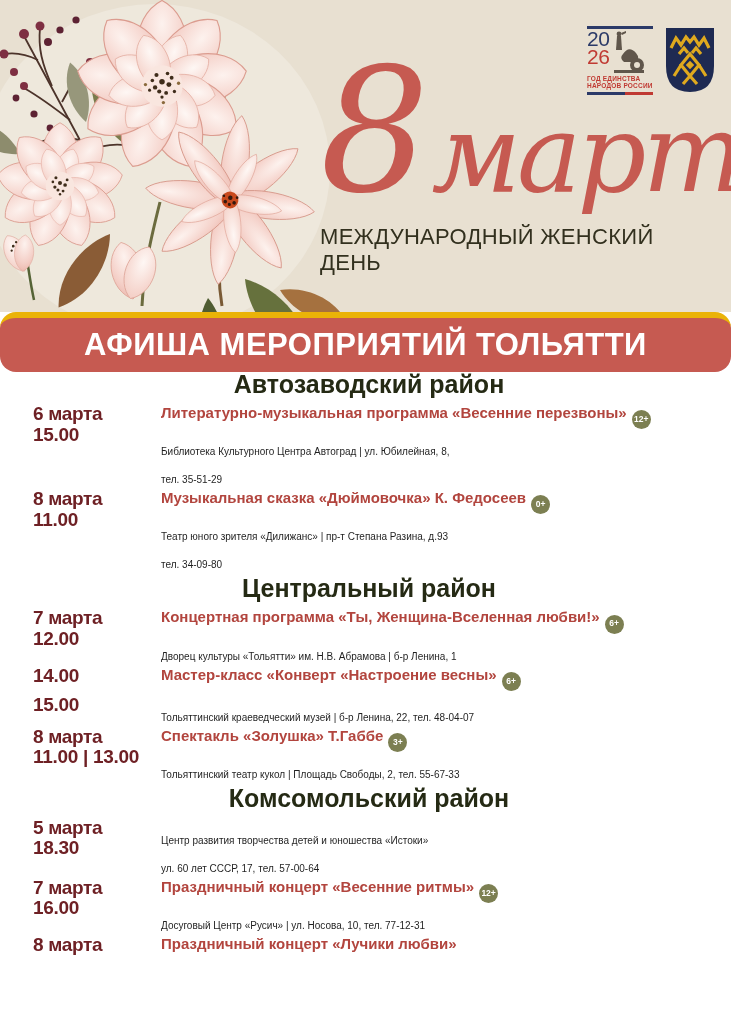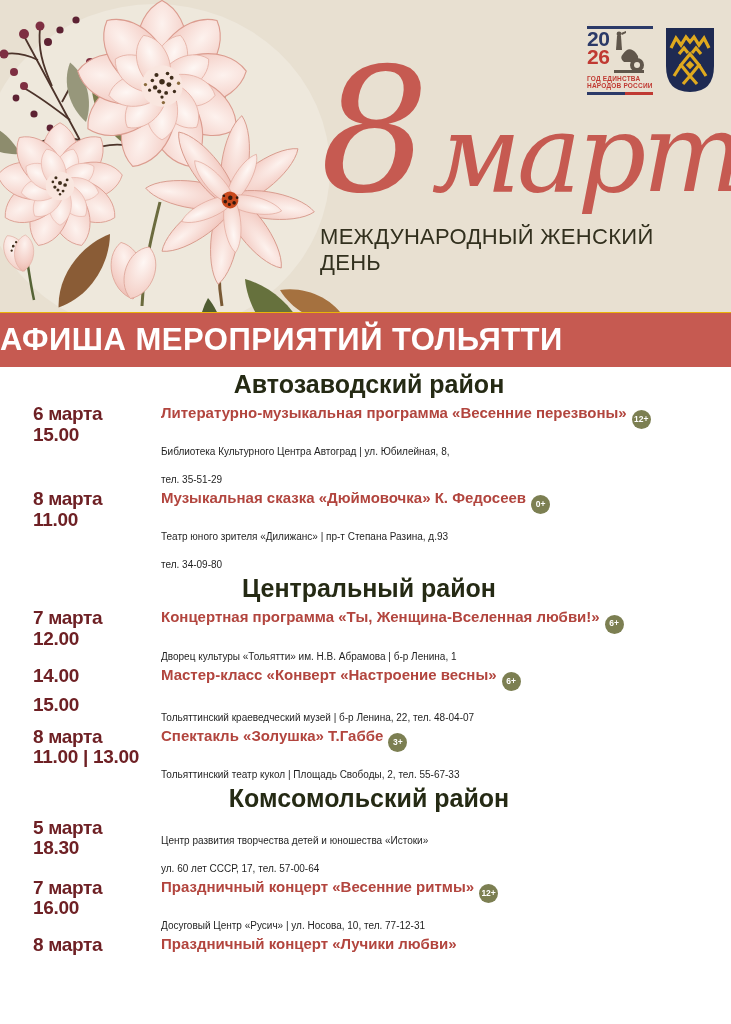--- a/index.html
+++ b/index.html
@@ -15,7 +15,7 @@
   .logo2026{width:66px;}
   .l26-topline{height:2.5px;background:var(--logo-navy,#2b3a68);margin-bottom:1px;}
   .l26-main{display:flex;align-items:flex-start;}
-  .l26-nums{display:flex;flex-direction:column;font-weight:bold;font-size:21px;line-height:0.88;color:var(--logo-navy,#2b3a68);letter-spacing:-0.5px;}
+  .l26-nums{display:flex;flex-direction:column;font-weight:normal;font-size:21px;line-height:0.88;color:var(--logo-navy,#2b3a68);letter-spacing:-0.5px;}
   .l26-nums .n26{color:var(--logo-red,#c03a33);}
   .monument{margin-left:1px;}
   .l26-caption{color:var(--logo-red,#c03a33);font-size:6.5px;font-weight:bold;line-height:1.2;white-space:pre-line;letter-spacing:0.2px;margin-top:1px;}

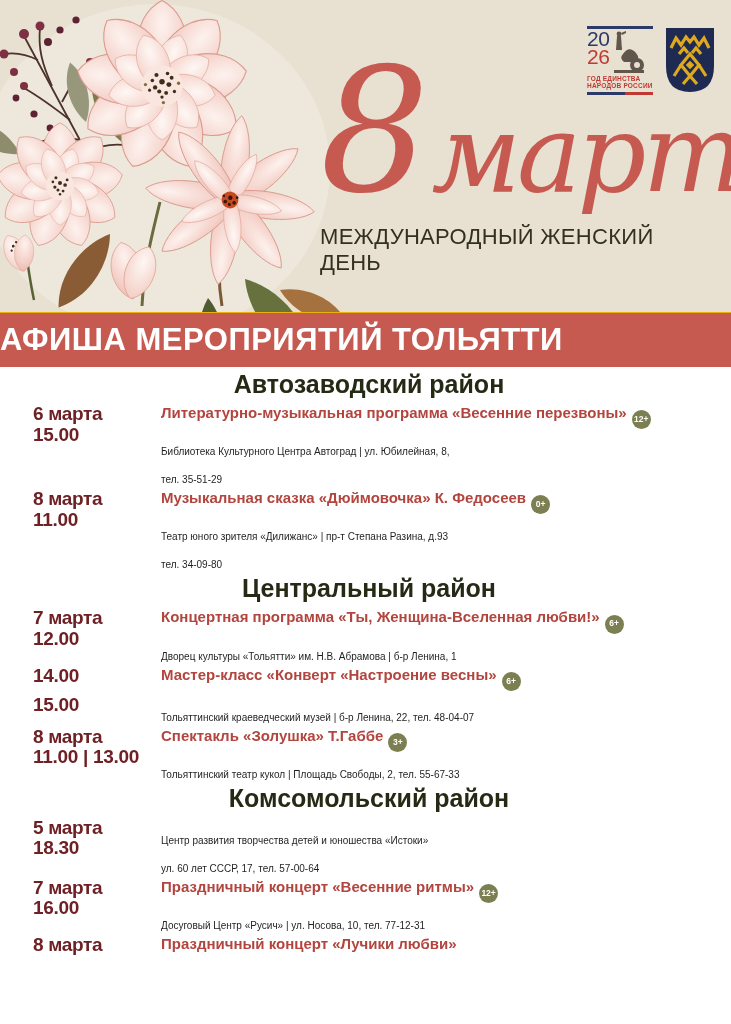--- a/index.html
+++ b/index.html
@@ -28,7 +28,7 @@
   .subtitle{margin-top:6px;font-size:22px;color:var(--subtitle-color,#32301e);letter-spacing:0.3px;}
   
   .banner{position:absolute;top:312px;left:0;right:0;height:54px;background:var(--accent,#c65a51);
-          display:flex;align-items:center;border-top:1px solid #eab308;}
+          display:flex;align-items:center;justify-content:center;border-top:6px solid #eab308;border-radius:16px;}
   .banner span{color:#ffffff;font-size:31px;font-weight:bold;letter-spacing:0.5px;}
   
   .content{position:absolute;top:366px;left:0;right:0;bottom:0;padding:3px 26px 8px 33px;}

